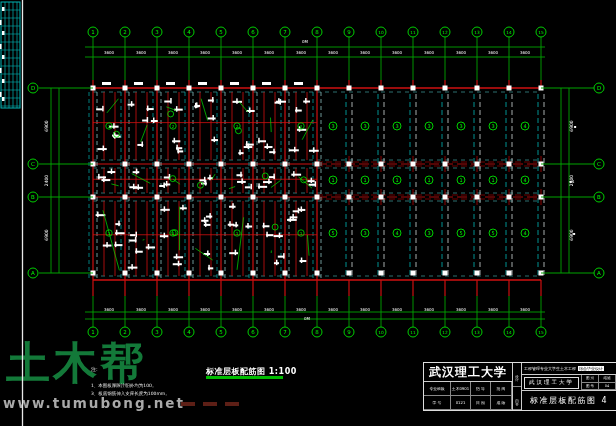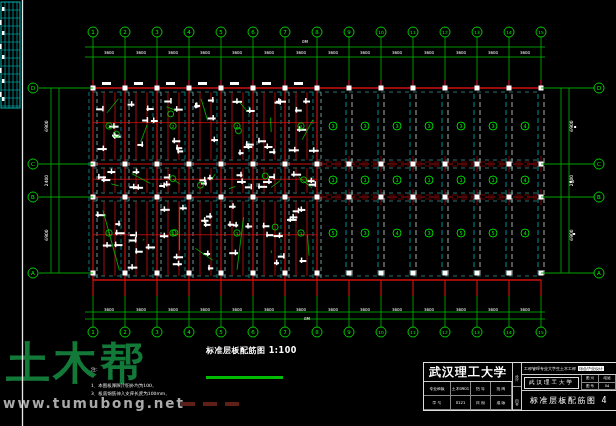--- a/index.html
+++ b/index.html
@@ -12,7 +12,7 @@
            letter-spacing:3px;line-height:1;opacity:.95;}
   .wm-url{left:3px;top:395px;font-size:13.5px;font-weight:bold;color:#a9a9a9;letter-spacing:2px;}
   
-  .dtitle{left:206px;top:345px;font-size:8px;font-weight:bold;color:#fff;
+  .dtitle{left:206px;top:366px;font-size:8px;font-weight:bold;color:#fff;
           letter-spacing:.5px;white-space:nowrap;}
   .dtitle-u{left:206px;top:376px;width:77px;height:2.5px;background:#00bb00;}
   .notes{left:91px;top:365px;color:#efefef;font-size:4.5px;line-height:1.8;white-space:nowrap;}

